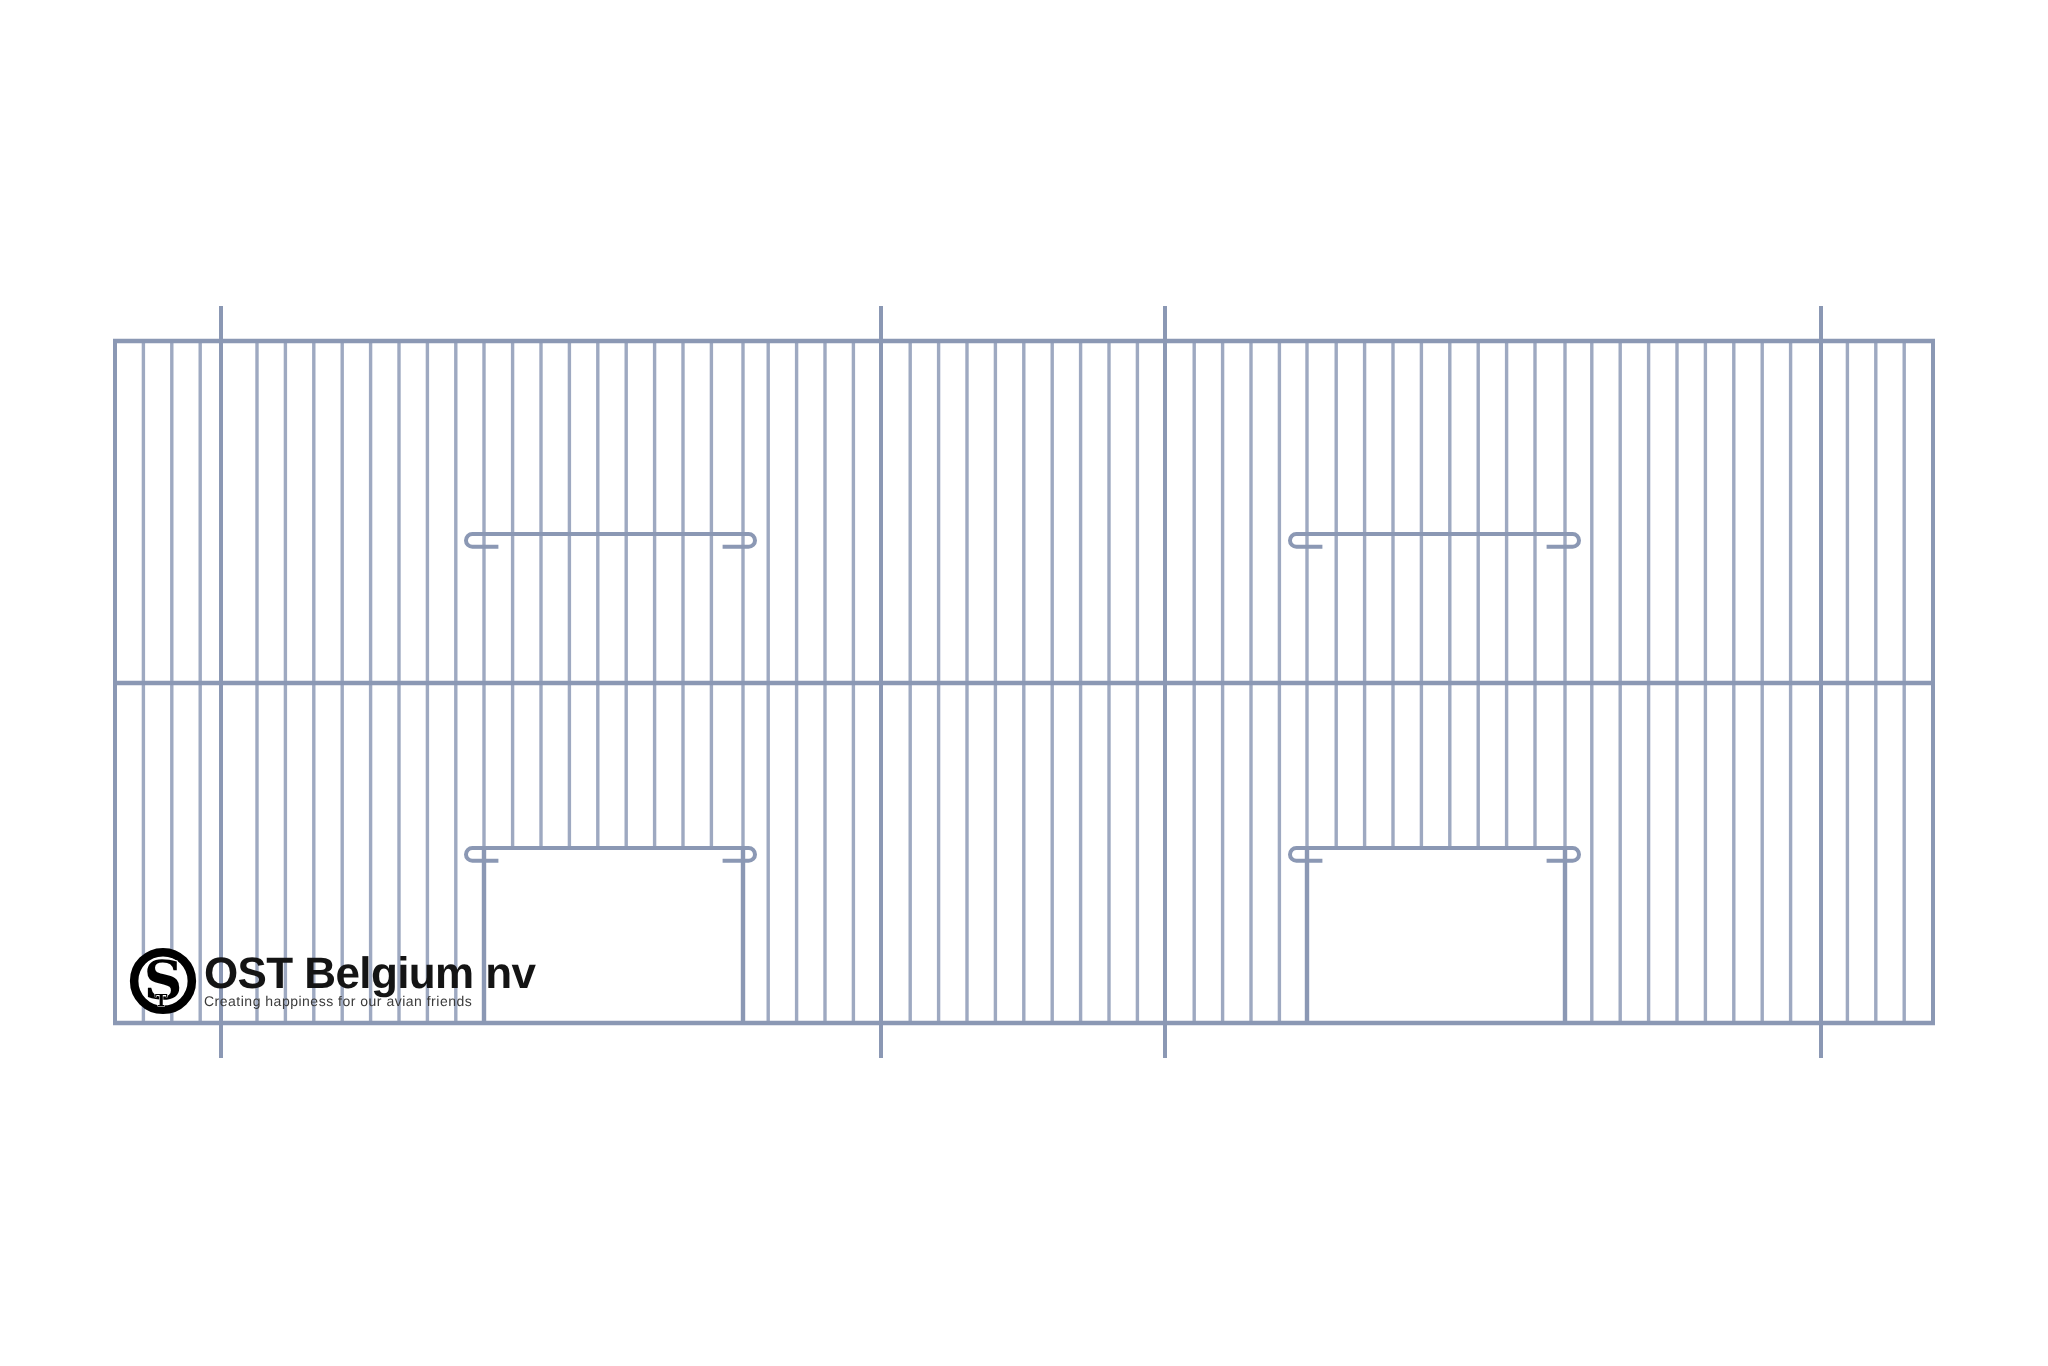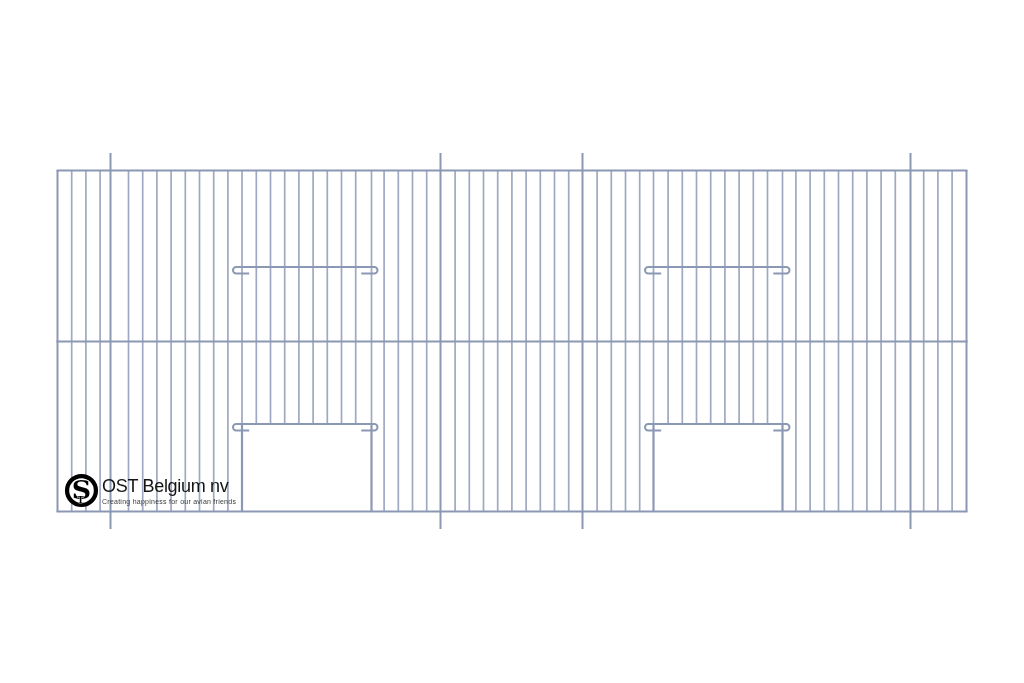--- a/index.html
+++ b/index.html
@@ -39,8 +39,8 @@
     padding-top: 4px;
   }
   .brand {
-    font-size: 18px;
-    font-weight: normal;
+    font-size: 22px;
+    font-weight: bold;
     color: #141414;
     letter-spacing: -0.3px;
     line-height: 21px;

